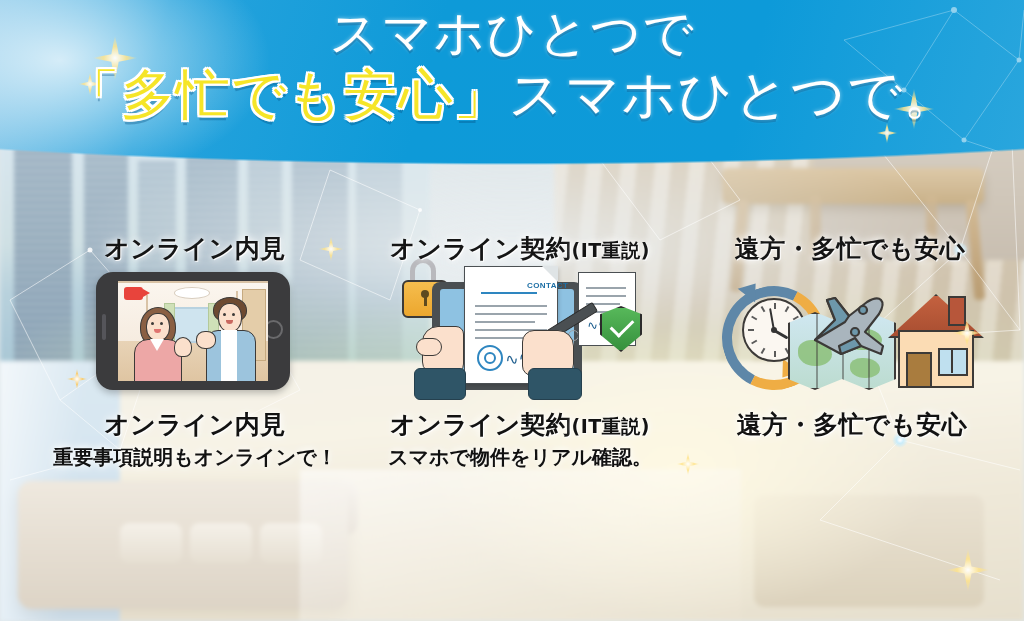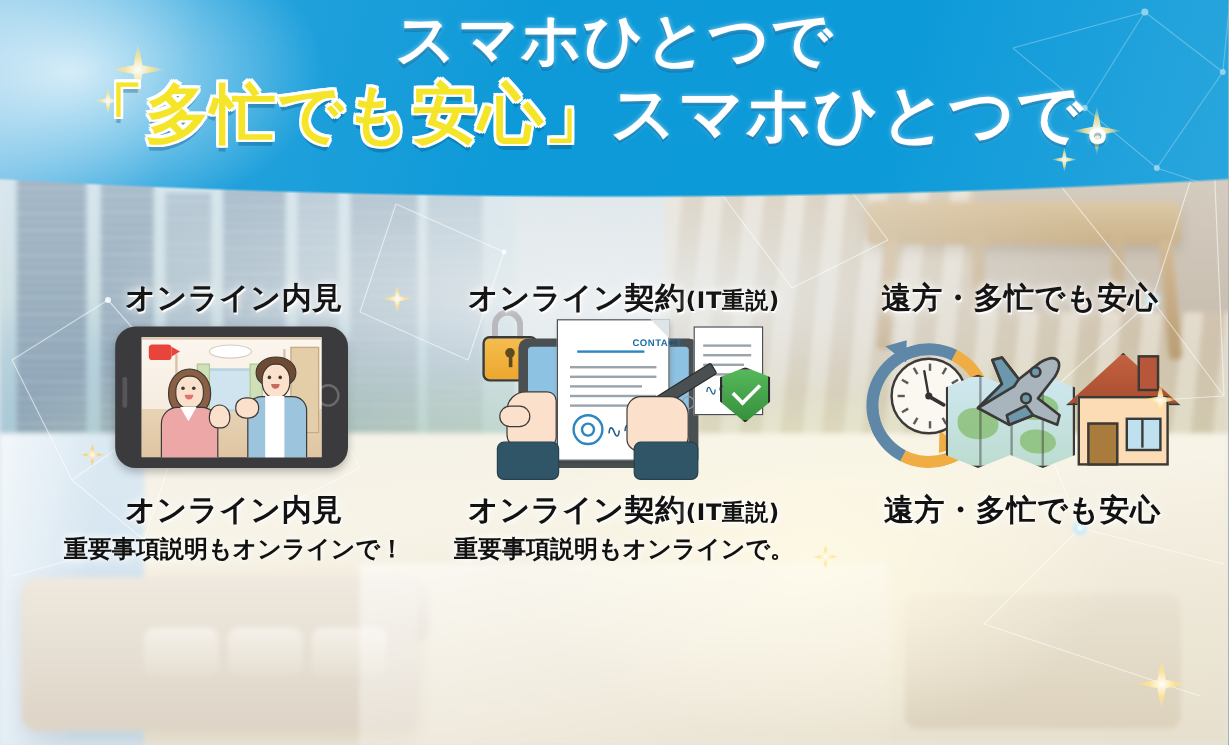--- a/index.html
+++ b/index.html
@@ -98,7 +98,7 @@
 
   .title-wrap{position:absolute;left:0;top:8px;width:1024px;text-align:center;z-index:6;}
   .tline{
-    font-weight:bold;letter-spacing:.02em;line-height:1.0;
+    font-weight:normal;letter-spacing:.02em;line-height:1.0;
     font-family:"DejaVu Sans","Liberation Sans",sans-serif;
     text-align:center;
   }

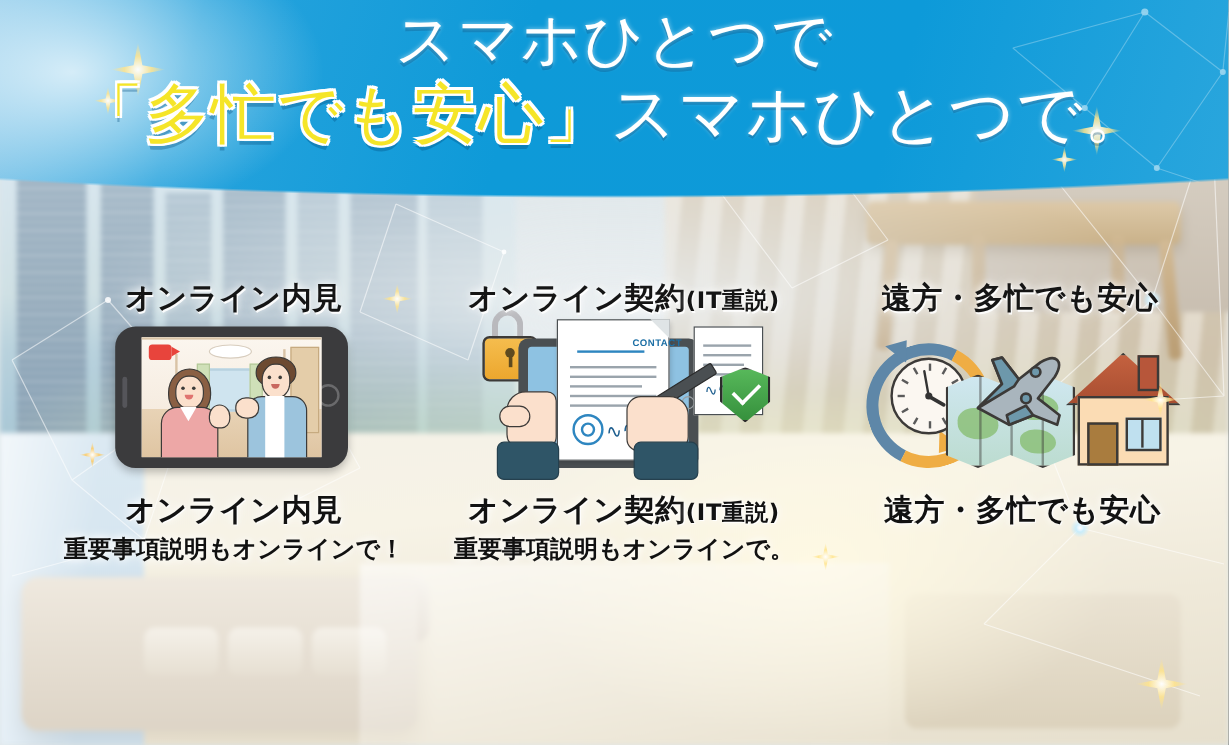--- a/index.html
+++ b/index.html
@@ -423,7 +423,7 @@
 
   <div class="col" style="left:360px;top:408px;width:320px;">
     <div class="cap-bot"><span>オンライン契約</span><span class="sm">(IT重説)</span></div>
-    <div class="cap-sub">重要事項説明もオンラインで。</div>
+    <div class="cap-sub">スマホで物件をリアル確認。</div>
   </div>
 
   <div class="col" style="left:690px;top:232px;width:320px;">

